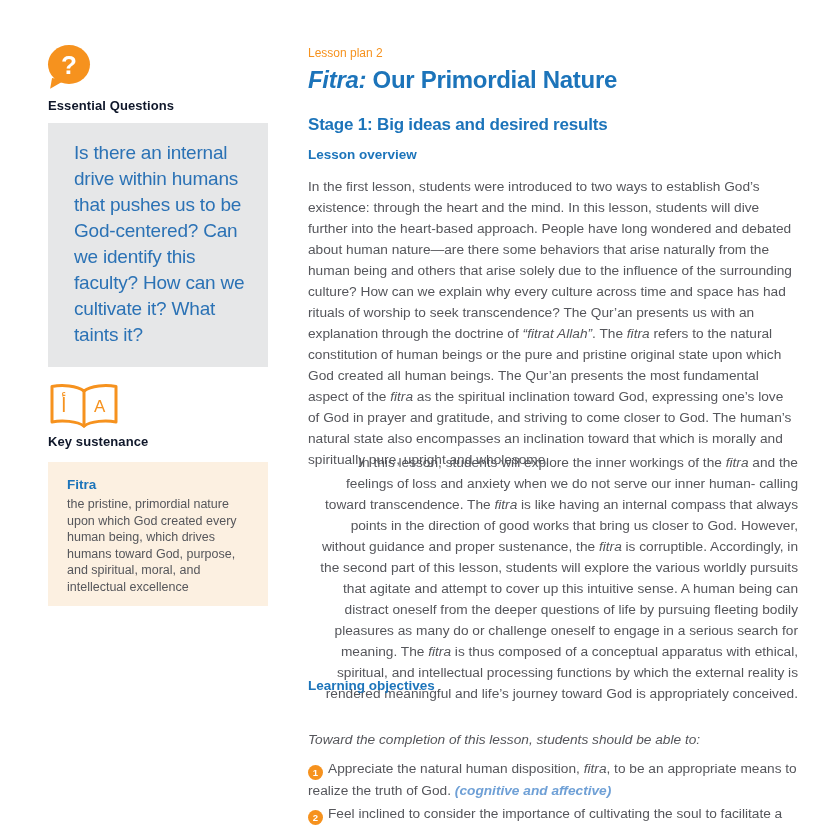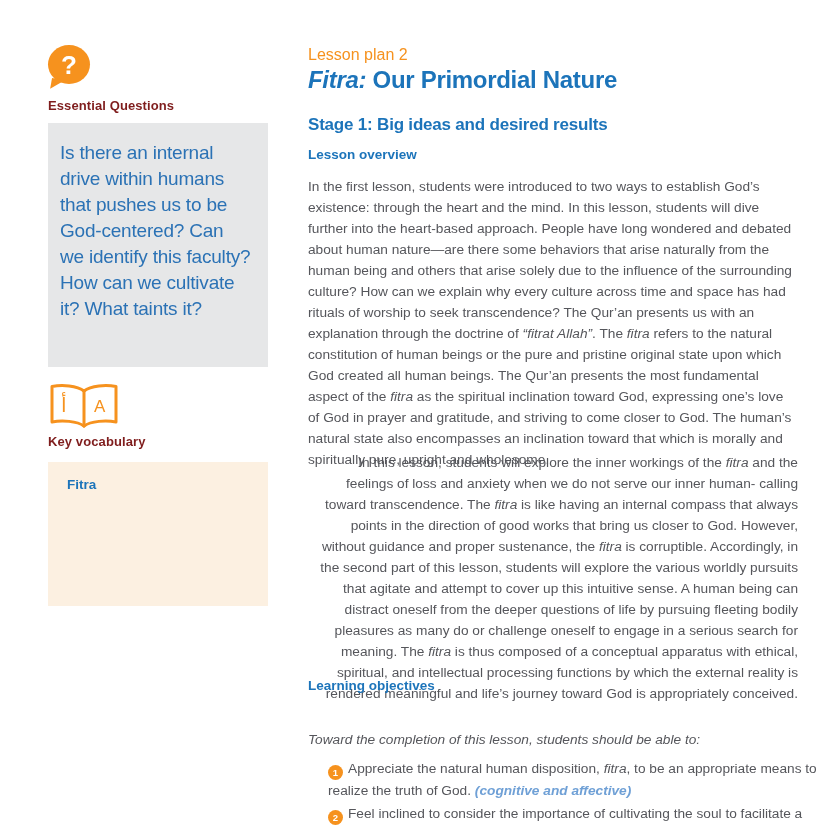--- a/index.html
+++ b/index.html
@@ -64,7 +64,7 @@
   .main { position:absolute; left:308px; top:0; width:490px; }
   .eyebrow {
     position:absolute; top:46px;
-    color:#F6921E; font-size:16px; font-weight:500;text-align:center;
+    color:#F6921E; font-size:12px; font-weight:500;text-align:center;
   }
   .doc-title {
     position:absolute; top:66px;

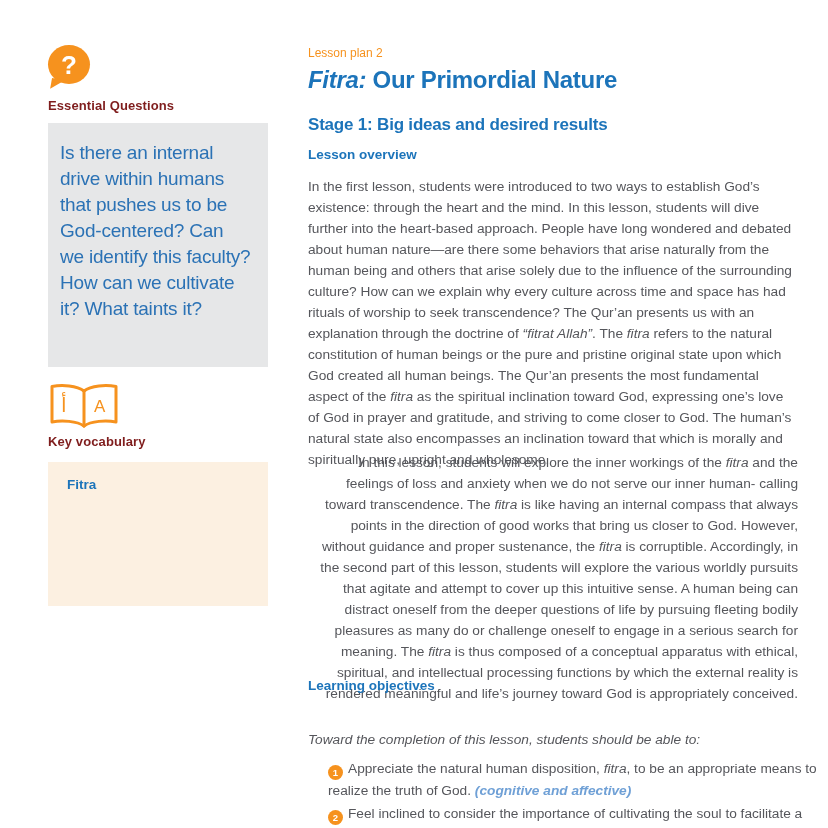--- a/index.html
+++ b/index.html
@@ -32,7 +32,7 @@
 
   .side-label {
     position:absolute; left:48px;
-    color:#7f1d1d; font-size:13px; font-weight:700;
+    color:#0f172a; font-size:13px; font-weight:700;
     letter-spacing:0.1px;
   }
   .eq-label { top:98px; }

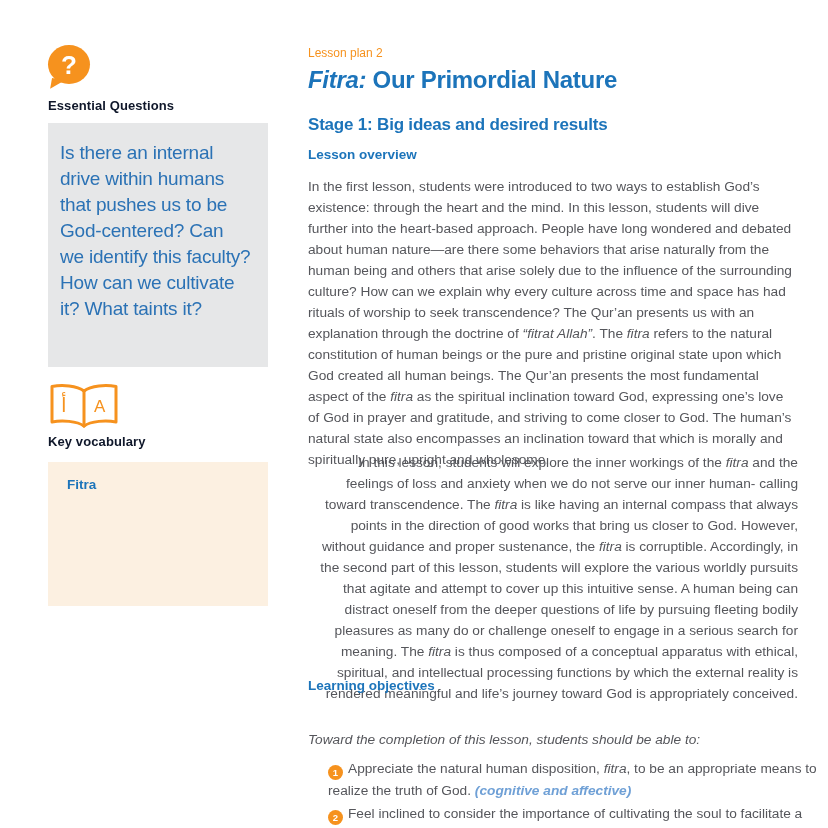--- a/index.html
+++ b/index.html
@@ -42,7 +42,7 @@
     position:absolute; left:48px; top:123px;
     width:220px; height:244px;
     background:#E6E7E8;
-    padding:17px 16px 0 12px;
+    padding:17px 16px 0 26px;
   }
   .eq-question {
     color:#2B72B5; font-size:19px; line-height:26px; font-weight:400;

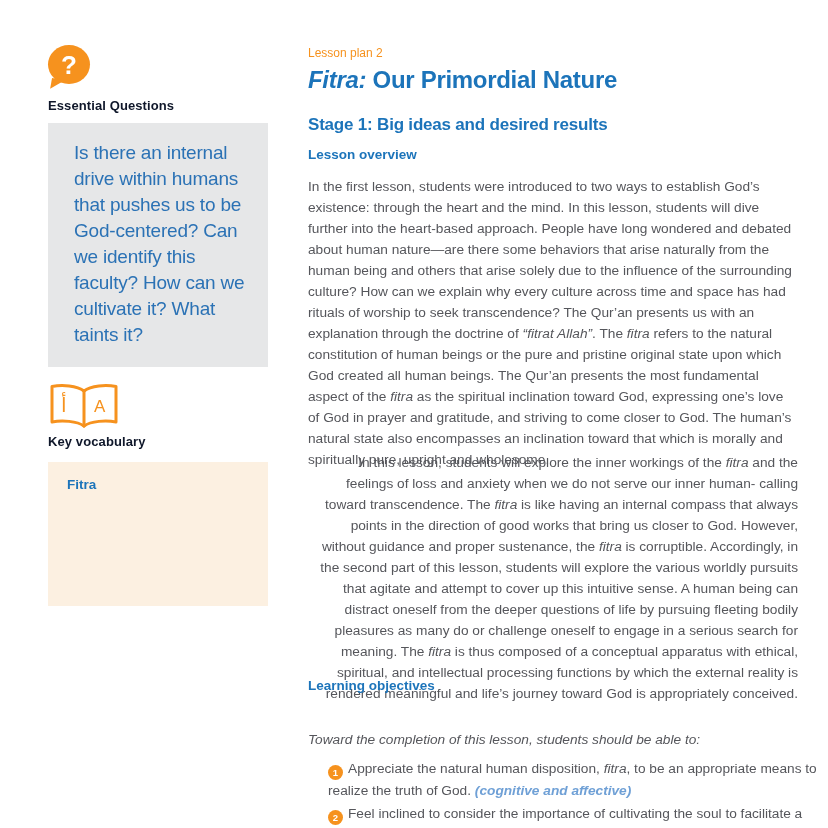--- a/index.html
+++ b/index.html
@@ -126,7 +126,7 @@
   </svg>
 </div>
 
-<div class="side-label kv-label">Key vocabulary</div>
+<div class="side-label kv-label">Key sustenance</div>
 
 <div class="kv-box">
   <div class="kv-term">Fitra</div>

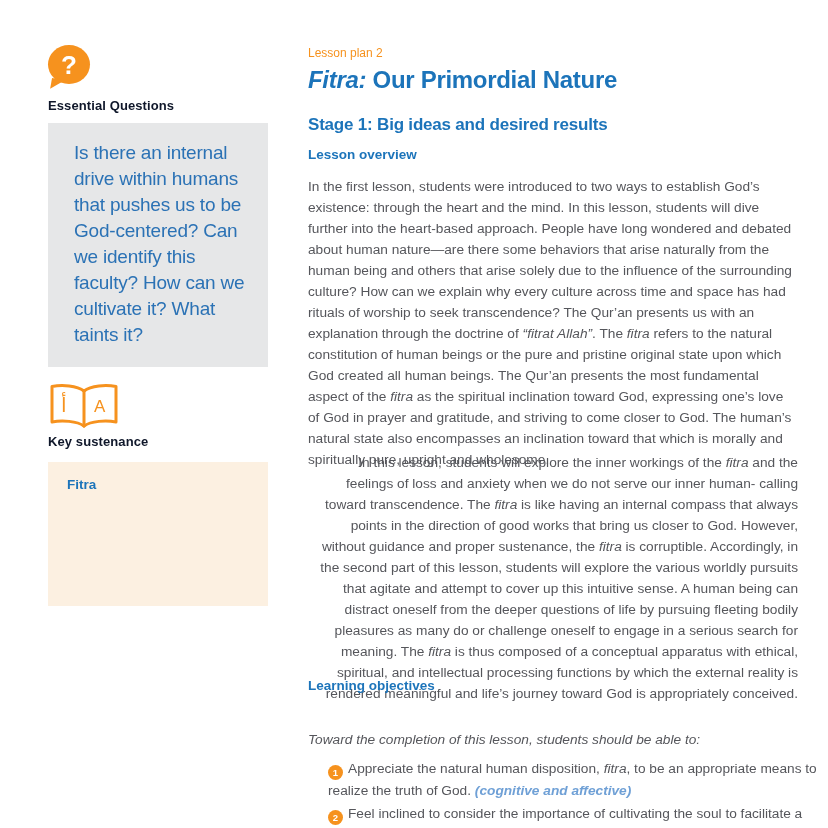--- a/index.html
+++ b/index.html
@@ -130,6 +130,7 @@
 
 <div class="kv-box">
   <div class="kv-term">Fitra</div>
+  <div class="kv-def">the pristine, primordial nature upon which God created every human being, which drives humans toward God, purpose, and spiritual, moral, and intellectual excellence</div>
 </div>
 
 <div class="main">

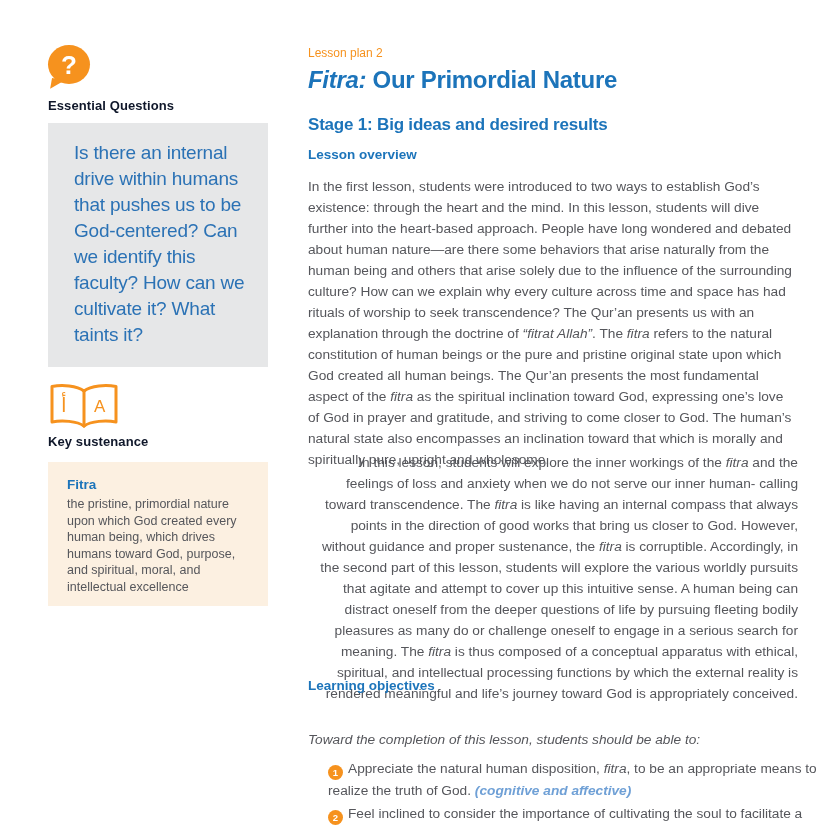--- a/index.html
+++ b/index.html
@@ -89,7 +89,7 @@
   .para2 { position:absolute; top:452px; width:490px;text-align:right; }
   .lead  { position:absolute; top:729px; width:490px;font-style:italic; }
 
-  .objective { position:absolute; width:490px;margin-left:20px; }
+  .objective { position:absolute; width:490px; }
   .obj-1 { top:758px; }
   .obj-2 { top:803px; }
   .num-badge {

